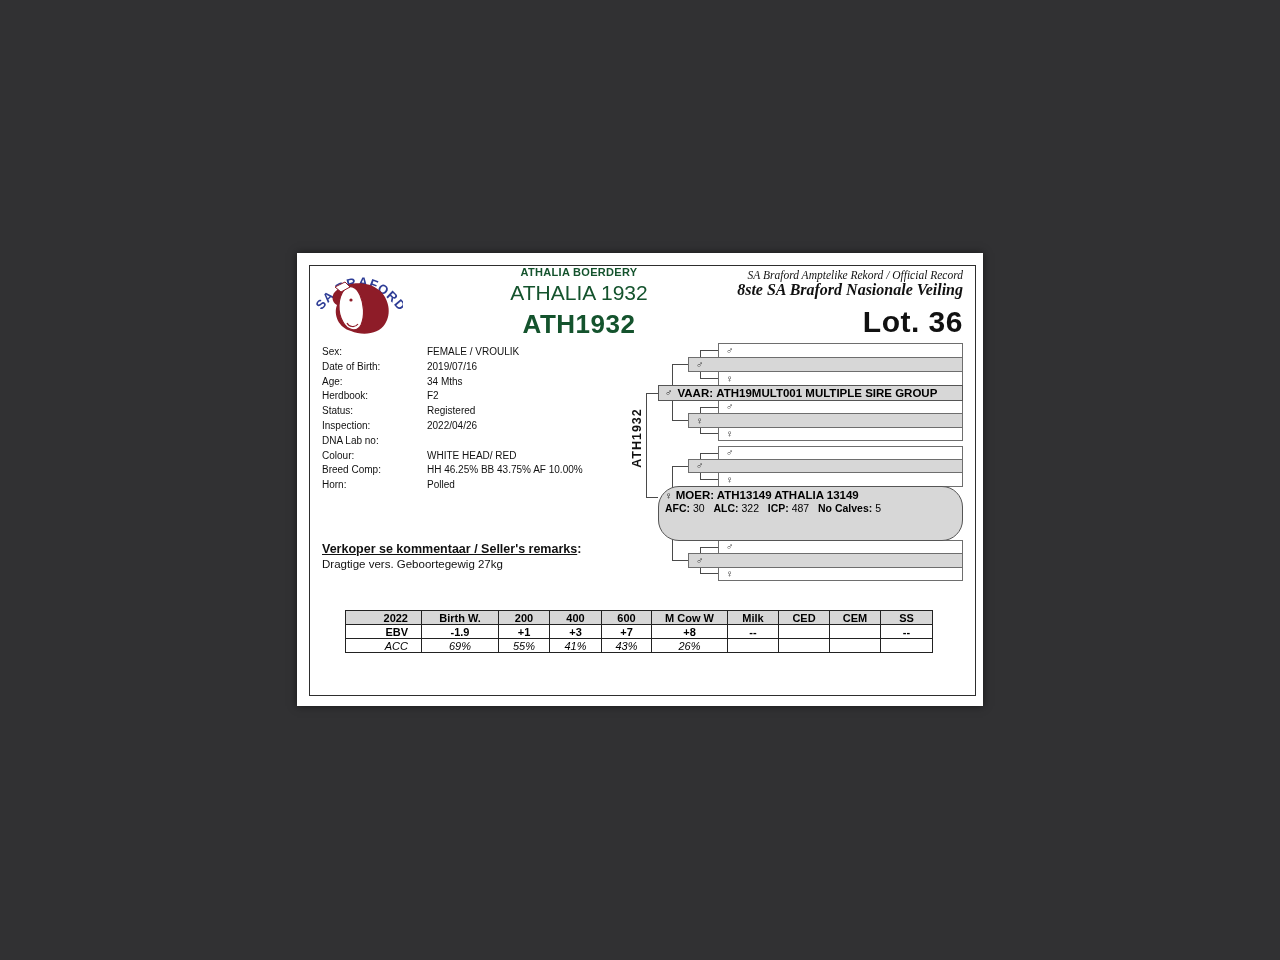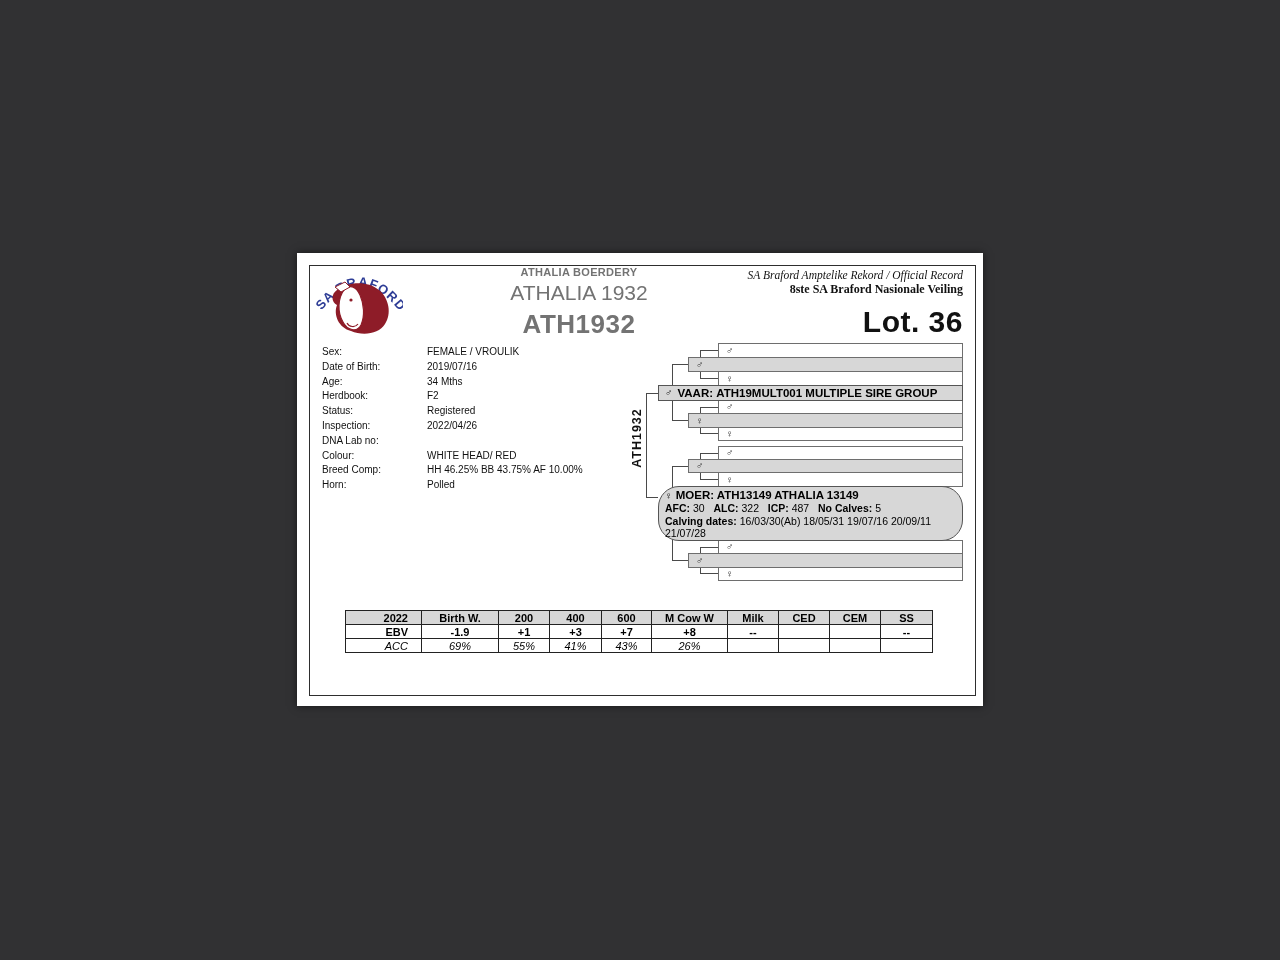--- a/index.html
+++ b/index.html
@@ -19,7 +19,7 @@
   }
   
   .logo{position:absolute;left:16px;top:7px;width:90px;height:82px;}
-  .hdr-center{position:absolute;left:150px;top:13px;width:264px;text-align:center;color:#737373;}
+  .hdr-center{position:absolute;left:150px;top:13px;width:264px;text-align:center;color:#14532d;}
   .farm{font-size:11px;font-weight:bold;letter-spacing:.3px;}
   .aname{font-size:21px;margin-top:3px;}
   .aid{font-size:26px;font-weight:bold;margin-top:4px;letter-spacing:.5px;}

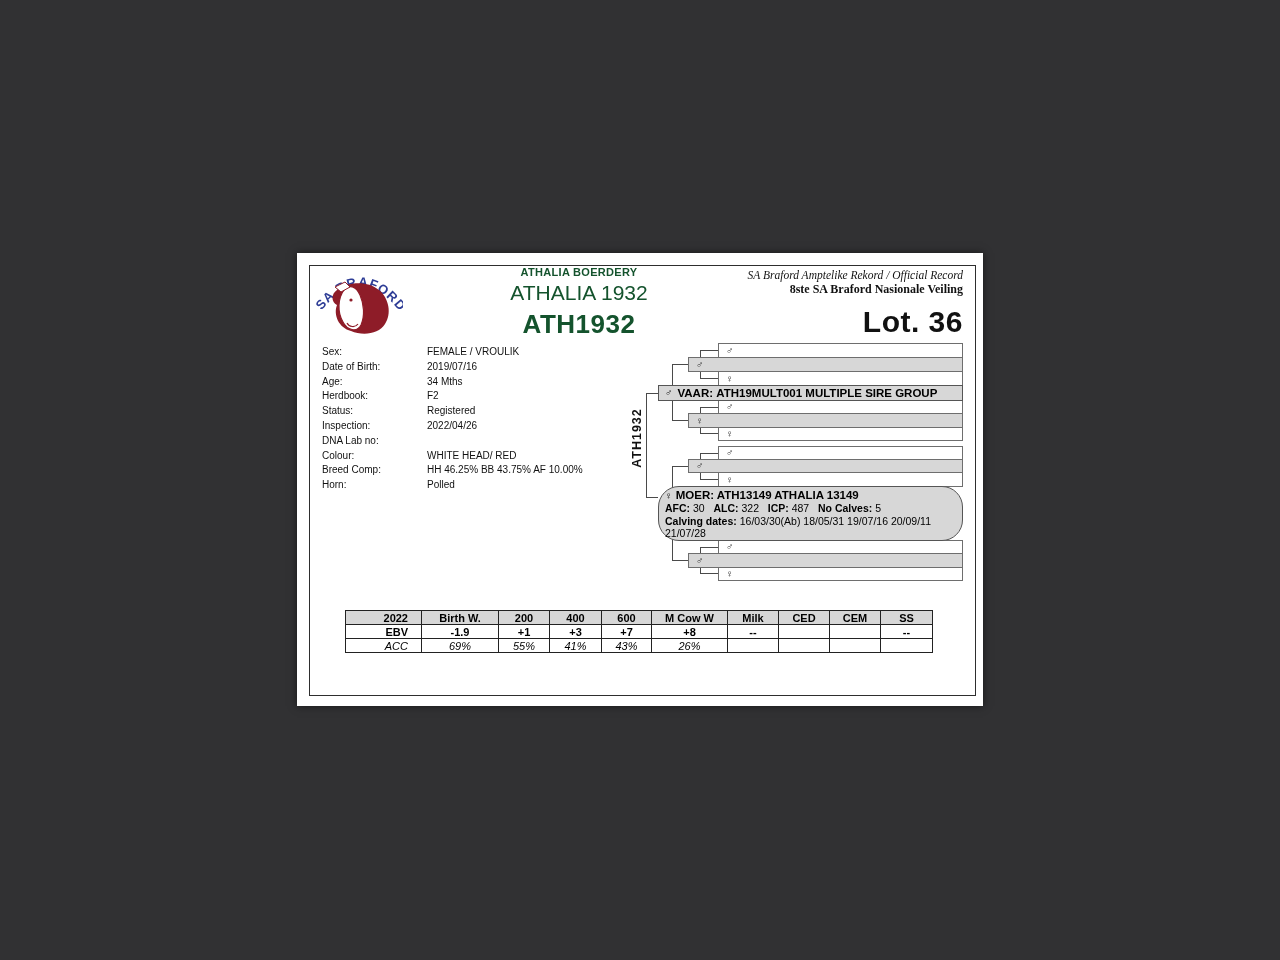--- a/index.html
+++ b/index.html
@@ -25,7 +25,7 @@
   .aid{font-size:26px;font-weight:bold;margin-top:4px;letter-spacing:.5px;}
   .hdr-right{position:absolute;right:20px;top:16px;text-align:right;color:#111;}
   .serif-it{font-family:"Liberation Serif",serif;font-style:italic;font-size:11.5px;line-height:13.5px;}
-  .serif-bold{font-family:"Liberation Serif",serif;font-weight:bold;font-size:12px;line-height:13.5px;}
+  .serif-bold{font-family:"Liberation Serif",serif;font-style:italic;font-weight:bold;font-size:16px;line-height:13.5px;}
   .lot{font-size:30px;font-weight:bold;margin-top:9px;letter-spacing:.5px;}
   
   .details{position:absolute;left:25px;top:92px;font-size:10px;line-height:14.8px;color:#111;}

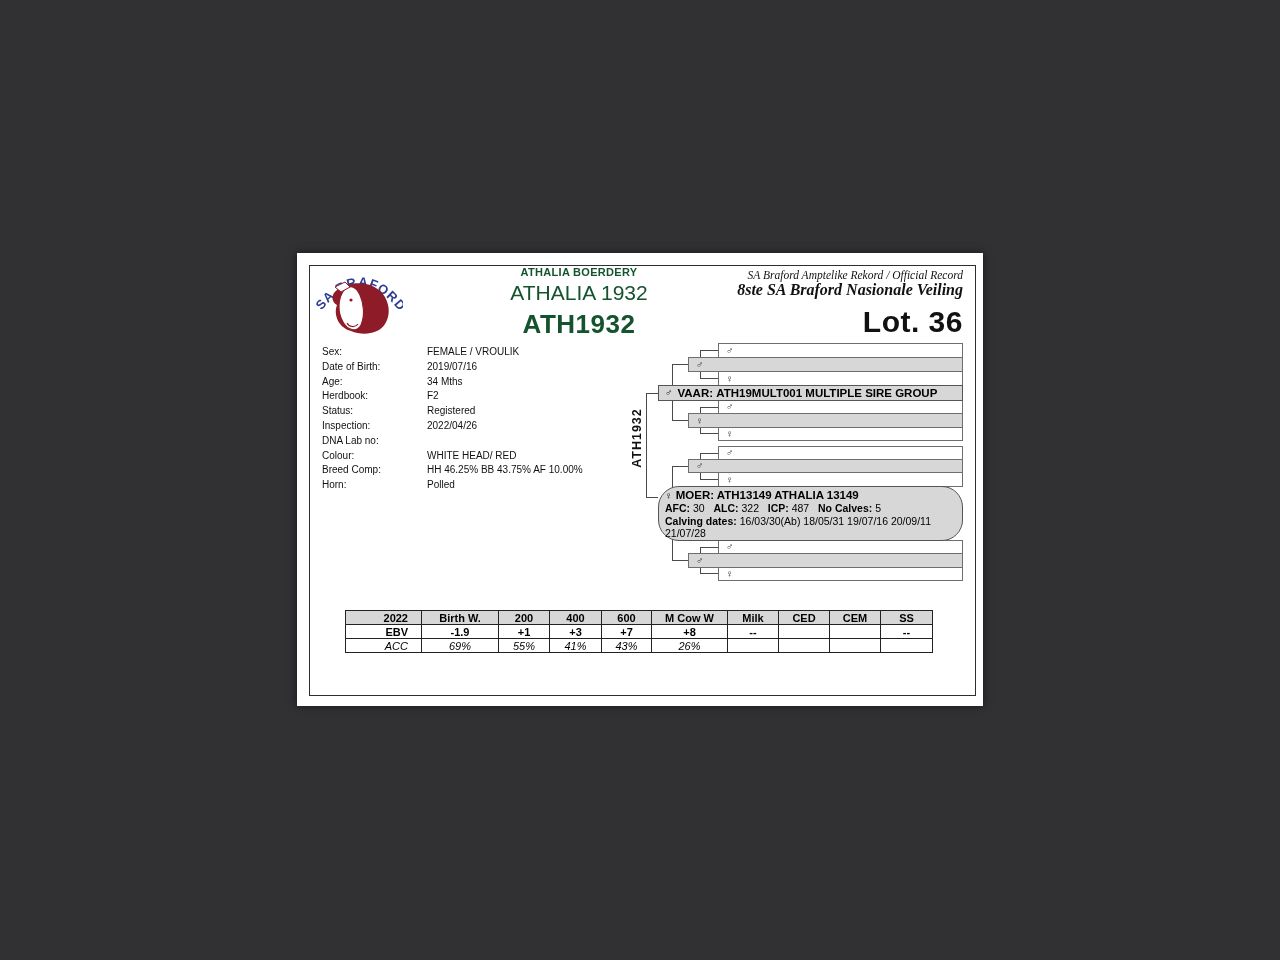--- a/index.html
+++ b/index.html
@@ -224,7 +224,6 @@
     <div class="parentbox moer" style="left:361px;top:233px;width:305px;height:55px;border-radius:21px;">
       <div class="l1"><span class="sym">♀</span> <span>MOER:</span> <span>ATH13149 ATHALIA 13149</span></div>
       <div><b>AFC:</b> <span>30</span>&nbsp;&nbsp; <b>ALC:</b> <span>322</span>&nbsp;&nbsp; <b>ICP:</b> <span>487</span>&nbsp;&nbsp; <b>No Calves:</b> <span>5</span></div>
-      <div><b>Calving dates:</b> <span>16/03/30(Ab)  18/05/31  19/07/16  20/09/11  21/07/28</span></div>
     </div>
 
     <div class="pbox" style="left:421px;top:287px;width:245px;height:14px;">

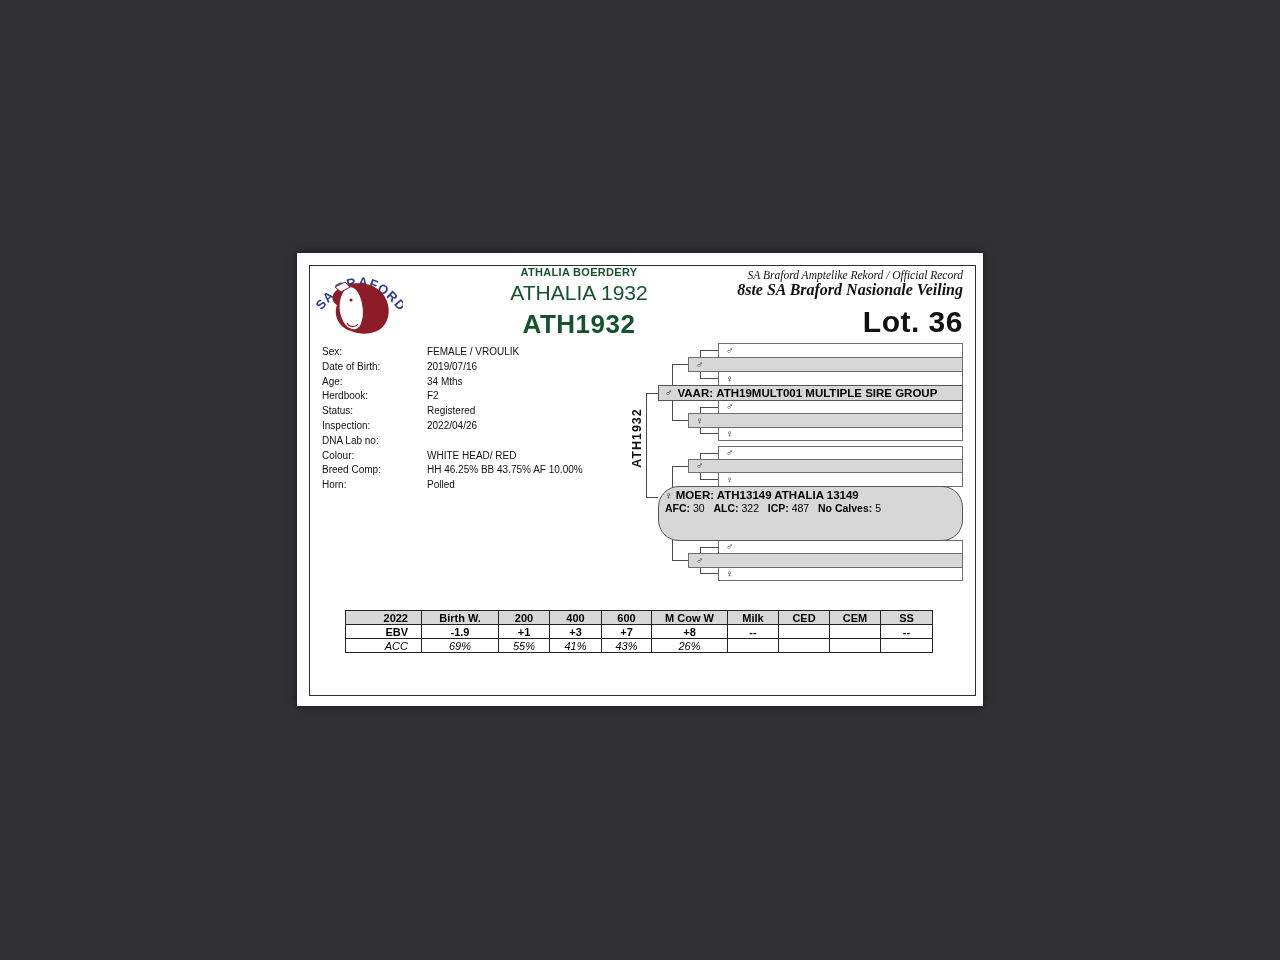--- a/index.html
+++ b/index.html
@@ -152,6 +152,10 @@
       </div>
   </div>
 
+  <div class="remarks">
+    <div class="rem-h"><span class="u">Verkoper se kommentaar / Seller's remarks</span><span>:</span></div>
+    <div class="rem-t">Dragtige vers.  Geboortegewig 27kg</div>
+  </div>
 
   <div class="tree">
 

